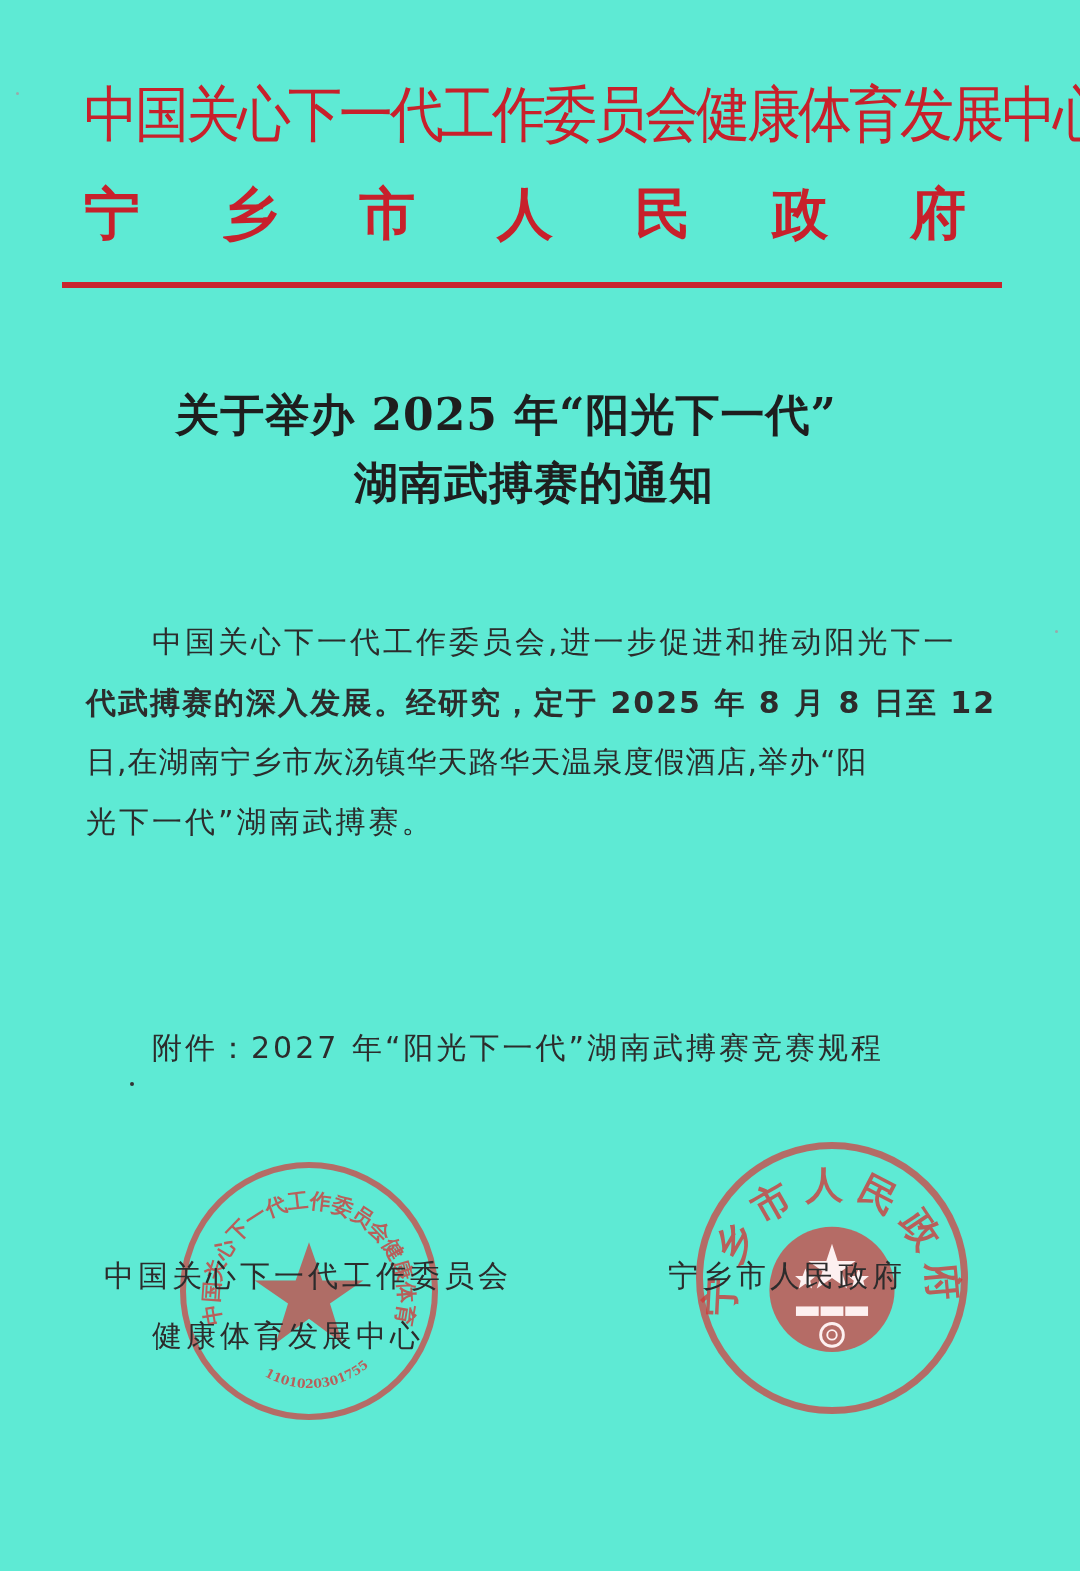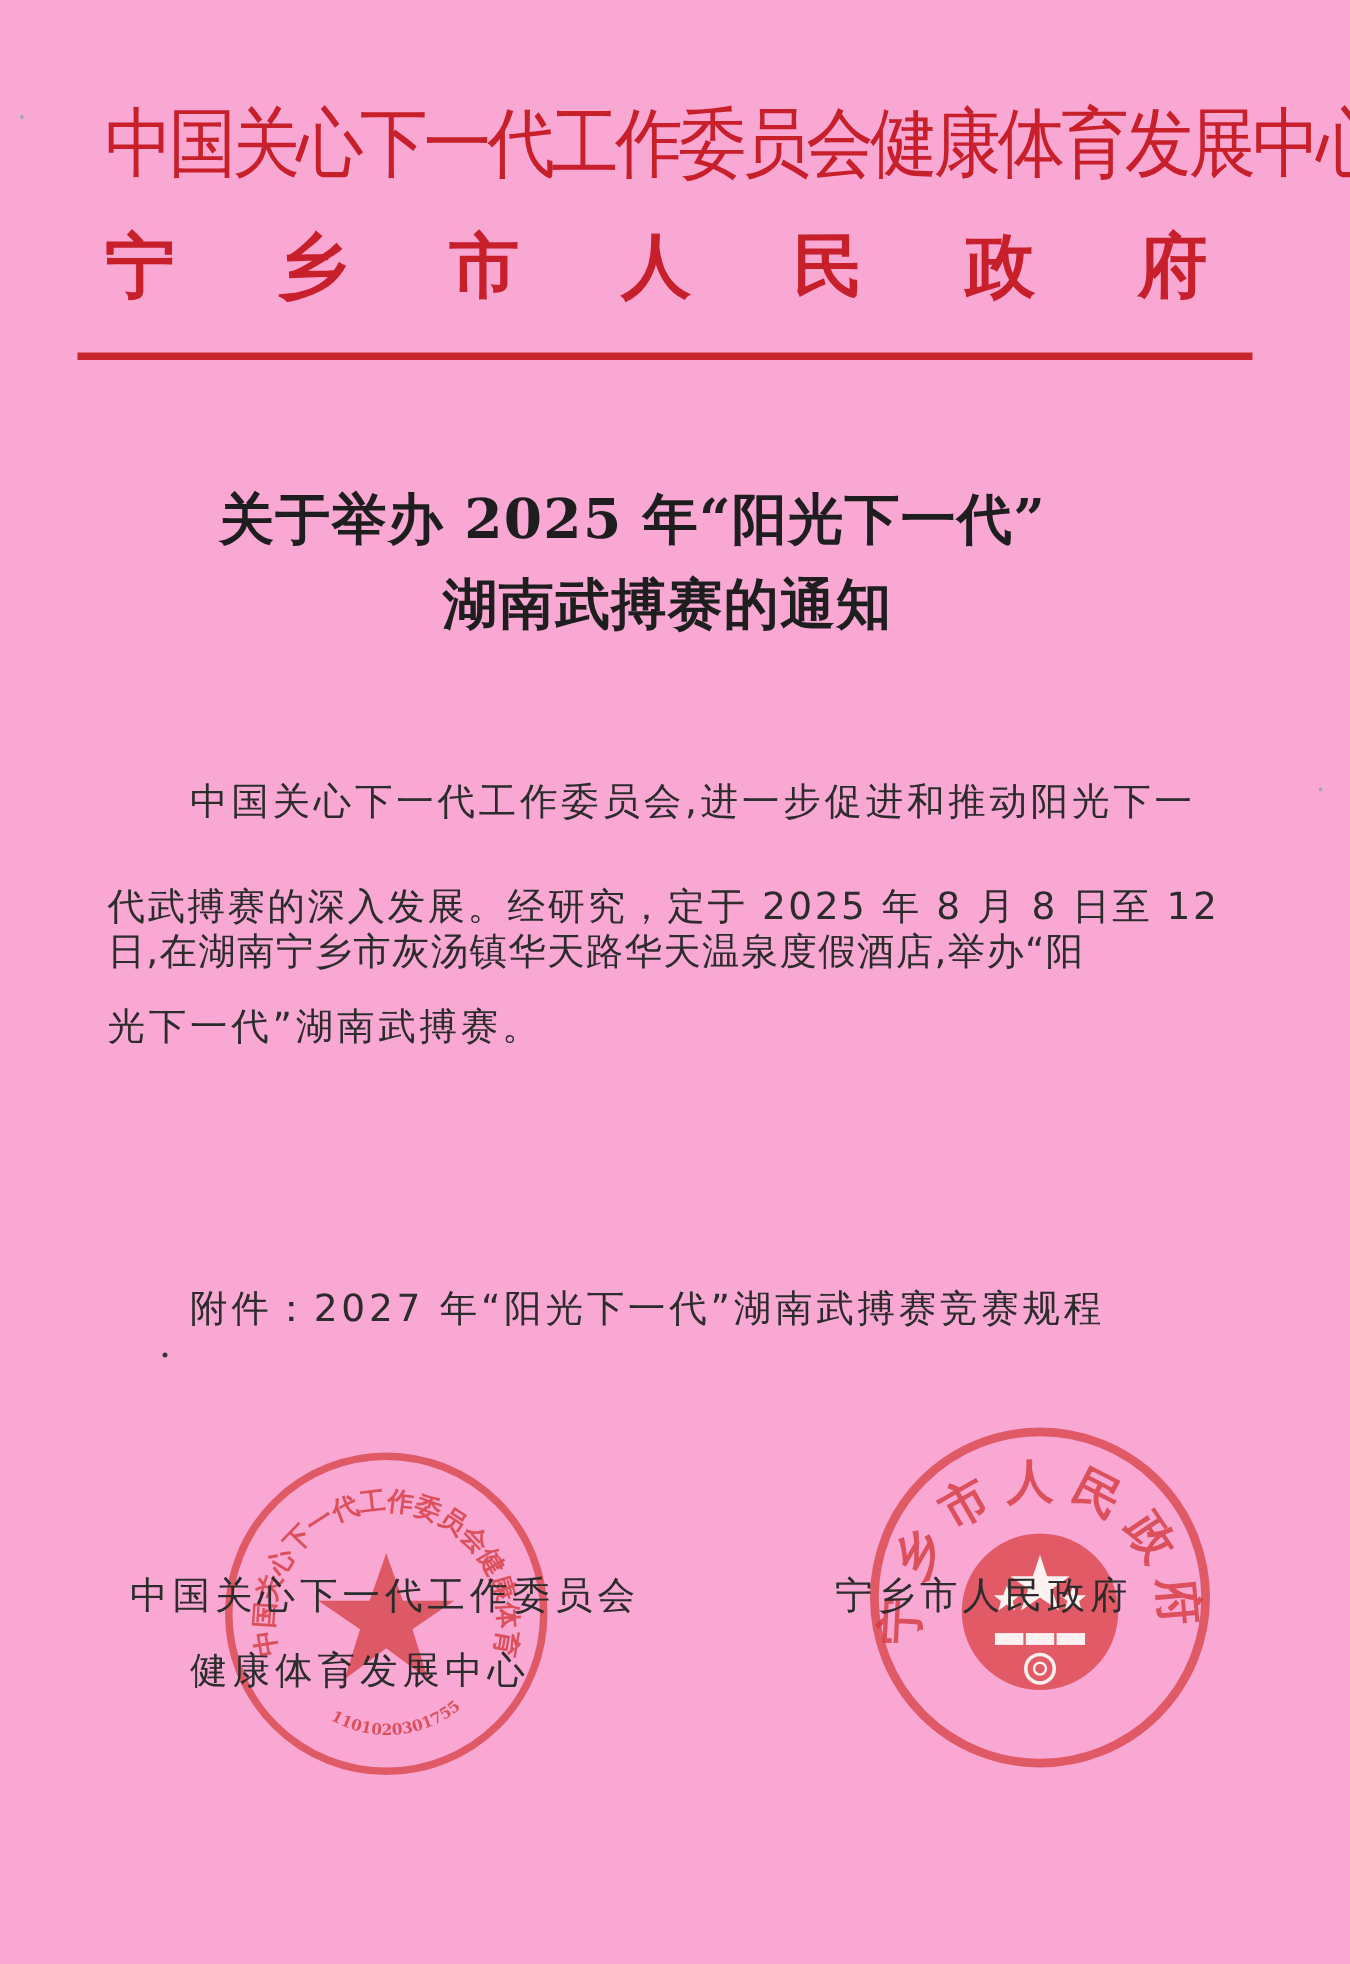--- a/index.html
+++ b/index.html
@@ -18,7 +18,7 @@
     .page {
       position: absolute;
       inset: 0;
-      background: #f9a8d4;
+      background: #5eead4;
     }
     
     .issuer-1 {

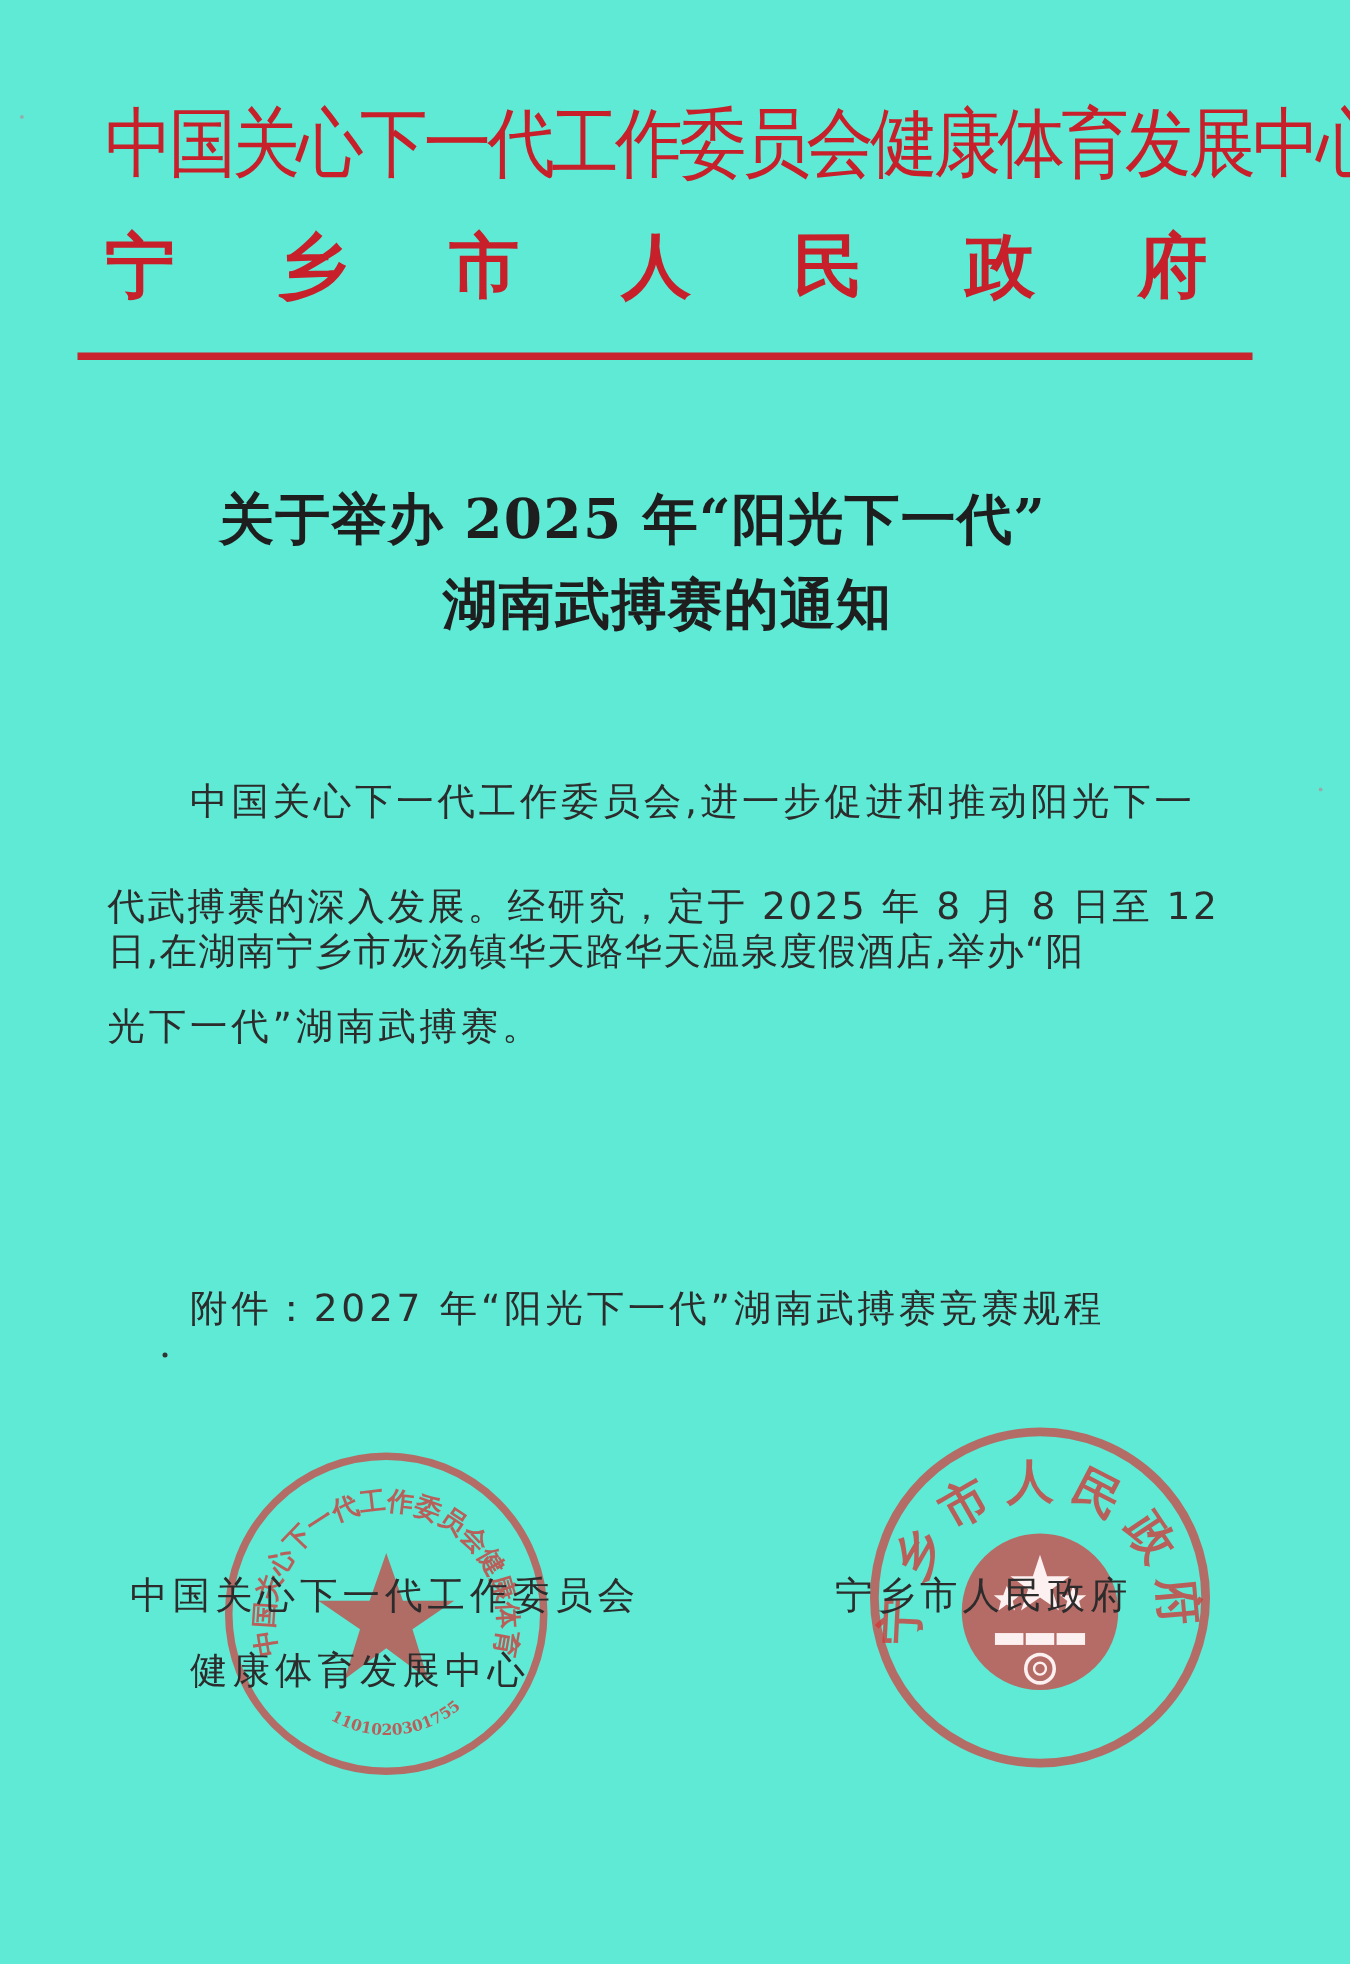--- a/index.html
+++ b/index.html
@@ -85,7 +85,7 @@
     }
     .salutation { top: 560px; }
     .p1 { top: 622px; left: 152px; }
-    .p2 { top: 706px; letter-spacing: 2px; }
+    .p2 { top: 683px; letter-spacing: 2px; font-weight: bold; }
     .p3 { top: 742px; letter-spacing: 1px; }
     .p4 { top: 802px; }
     .p5 { top: 862px; left: 152px; }

